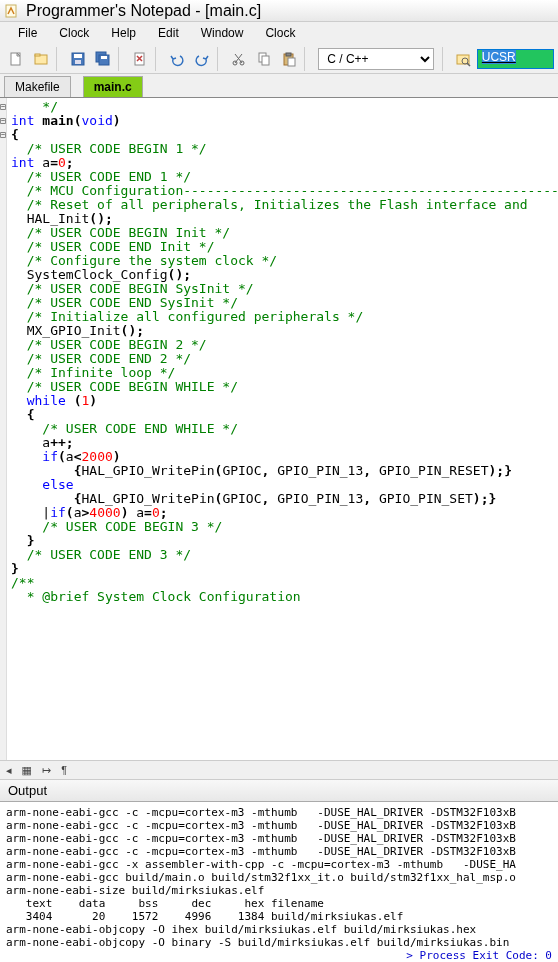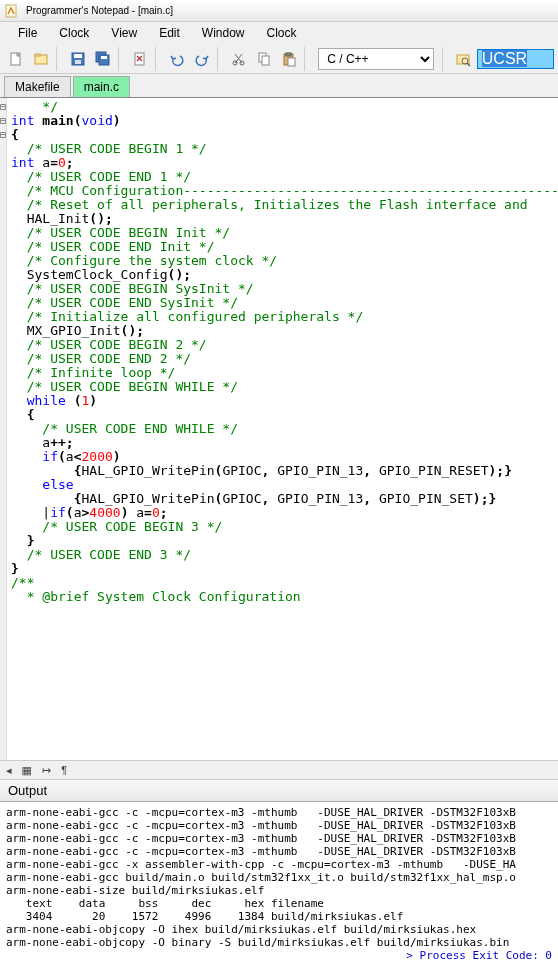--- a/index.html
+++ b/index.html
@@ -6,7 +6,7 @@
 body { font-family: "Segoe UI", Tahoma, sans-serif; font-size: 12px; background: #f0f0f0; width: 558px; height: 962px; overflow: hidden; display: flex; flex-direction: column; }
 .titlebar { background: linear-gradient(#fff, #e8e8e8); border-bottom: 1px solid #ccc; height: 22px; display: flex; align-items: center; padding: 0 4px; gap: 6px; }
 .titlebar .icon-app { width: 16px; height: 16px; }
-.titlebar-text { font-size: 10px; color: #000; }
+.titlebar-text { font-size: 16px; color: #000; }
 .menubar { background: #f0f0f0; height: 22px; display: flex; align-items: center; padding: 0 8px; gap: 2px; }
 .menu-item { padding: 2px 10px; cursor: default; }
 .toolbar { background: #f0f0f0; height: 30px; display: flex; align-items: center; padding: 0 4px; gap: 2px; border-bottom: 1px solid #ccc; }

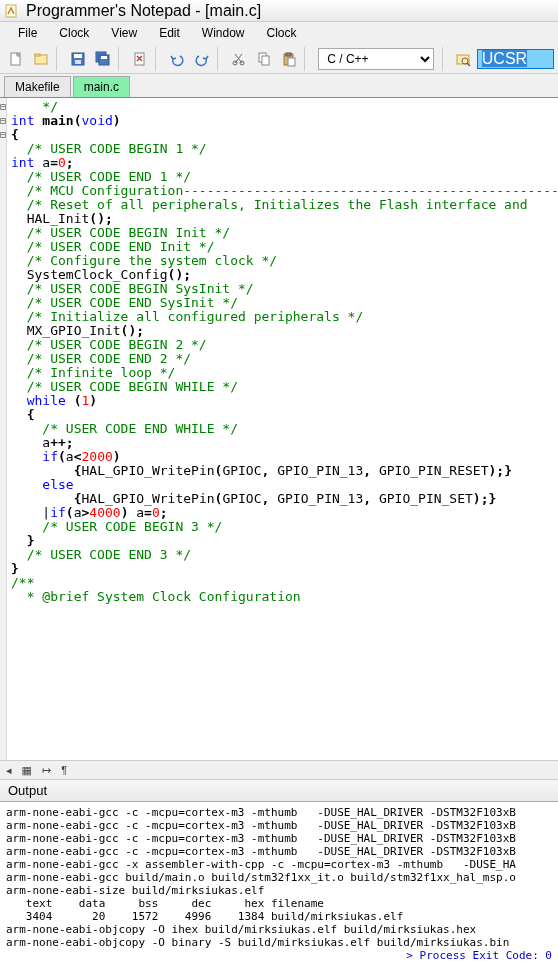--- a/index.html
+++ b/index.html
@@ -49,7 +49,7 @@
 <div class="menubar" id="menubar">
     <div class="menu-item">File</div>
     <div class="menu-item">Clock</div>
-    <div class="menu-item">View</div>
+    <div class="menu-item">Help</div>
     <div class="menu-item">Edit</div>
     <div class="menu-item">Window</div>
     <div class="menu-item">Clock</div>

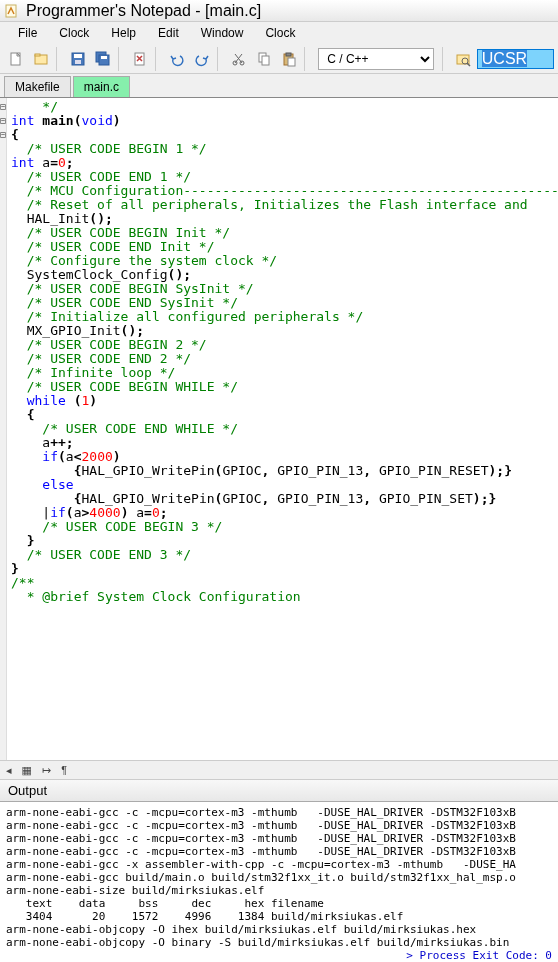--- a/index.html
+++ b/index.html
@@ -13,7 +13,7 @@
 .tool-btn { width: 24px; height: 24px; display: flex; align-items: center; justify-content: center; border: 1px solid transparent; border-radius: 3px; cursor: pointer; }
 .tool-sep { width: 6px; height: 24px; border-left: 1px solid #ccc; margin: 0 2px; }
 .lang-combo { height: 22px; width: 120px; font-size: 12px; border: 1px solid #aaa; padding: 0 4px; background: #fff; margin: 0 4px; }
-.search-box { height: 20px; width: 80px; border: 1px solid #0078d7; background: #7dd3fc; padding: 0 4px; font-size: 16px; color: #000; }
+.search-box { height: 20px; width: 80px; border: 1px solid #0078d7; background: #22c55e; padding: 0 4px; font-size: 12px; color: #000; text-decoration: underline; }
 .search-box .sel { background: #3388dd; color: #fff; }
 .tab-strip { background: #f0f0f0; height: 24px; display: flex; align-items: flex-end; padding: 0 4px; gap: 0; border-bottom: 1px solid #888; }
 .tab { padding: 3px 10px; border: 1px solid #aaa; border-bottom: none; background: #e8e8e8; margin-right: 2px; font-size: 12px; cursor: pointer; }

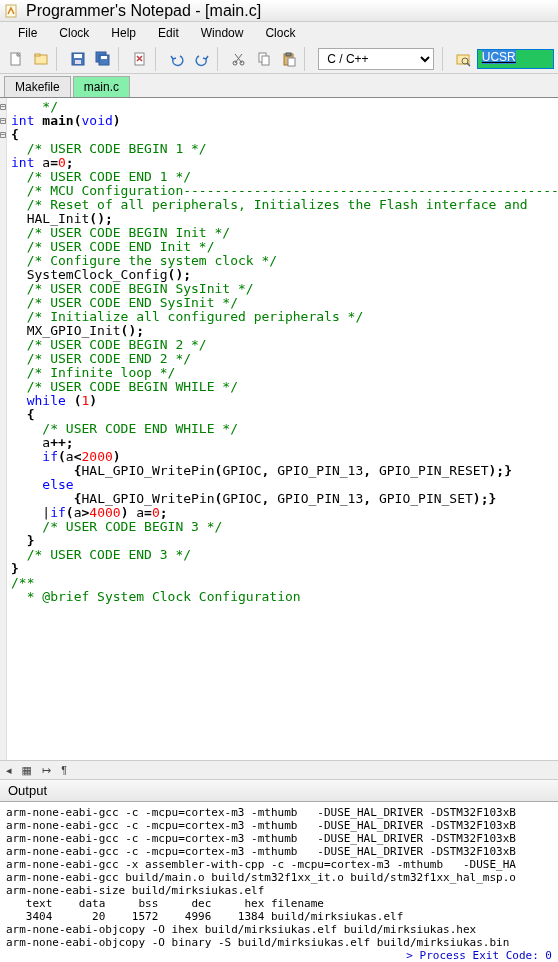--- a/index.html
+++ b/index.html
@@ -16,7 +16,7 @@
 .search-box { height: 20px; width: 80px; border: 1px solid #0078d7; background: #22c55e; padding: 0 4px; font-size: 12px; color: #000; text-decoration: underline; }
 .search-box .sel { background: #3388dd; color: #fff; }
 .tab-strip { background: #f0f0f0; height: 24px; display: flex; align-items: flex-end; padding: 0 4px; gap: 0; border-bottom: 1px solid #888; }
-.tab { padding: 3px 10px; border: 1px solid #aaa; border-bottom: none; background: #e8e8e8; margin-right: 2px; font-size: 12px; cursor: pointer; }
+.tab { padding: 3px 10px; border: 1px solid #aaa; border-bottom: none; background: #e8e8e8; margin-right: 12px; font-size: 12px; cursor: pointer; }
 .tab.active { background: #86efac; font-weight: normal; }
 .editor { flex: 1; background: #fff; overflow: auto; display: flex; }
 .gutter { width: 20px; background: #f0f0f0; border-right: 1px solid #ddd; font-family: Consolas, monospace; font-size: 12px; color: #888; padding-top: 2px; }

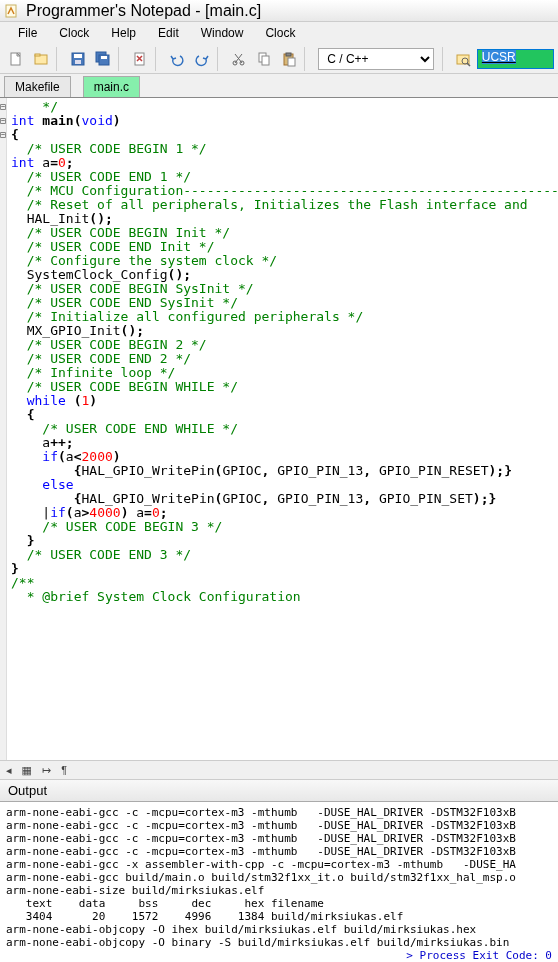--- a/index.html
+++ b/index.html
@@ -17,7 +17,7 @@
 .search-box .sel { background: #3388dd; color: #fff; }
 .tab-strip { background: #f0f0f0; height: 24px; display: flex; align-items: flex-end; padding: 0 4px; gap: 0; border-bottom: 1px solid #888; }
 .tab { padding: 3px 10px; border: 1px solid #aaa; border-bottom: none; background: #e8e8e8; margin-right: 12px; font-size: 12px; cursor: pointer; }
-.tab.active { background: #86efac; font-weight: normal; }
+.tab.active { background: #84cc16; font-weight: bold; }
 .editor { flex: 1; background: #fff; overflow: auto; display: flex; }
 .gutter { width: 20px; background: #f0f0f0; border-right: 1px solid #ddd; font-family: Consolas, monospace; font-size: 12px; color: #888; padding-top: 2px; }
 .fold { text-align: center; line-height: 14px; cursor: pointer; color: #666; font-size: 10px; }

